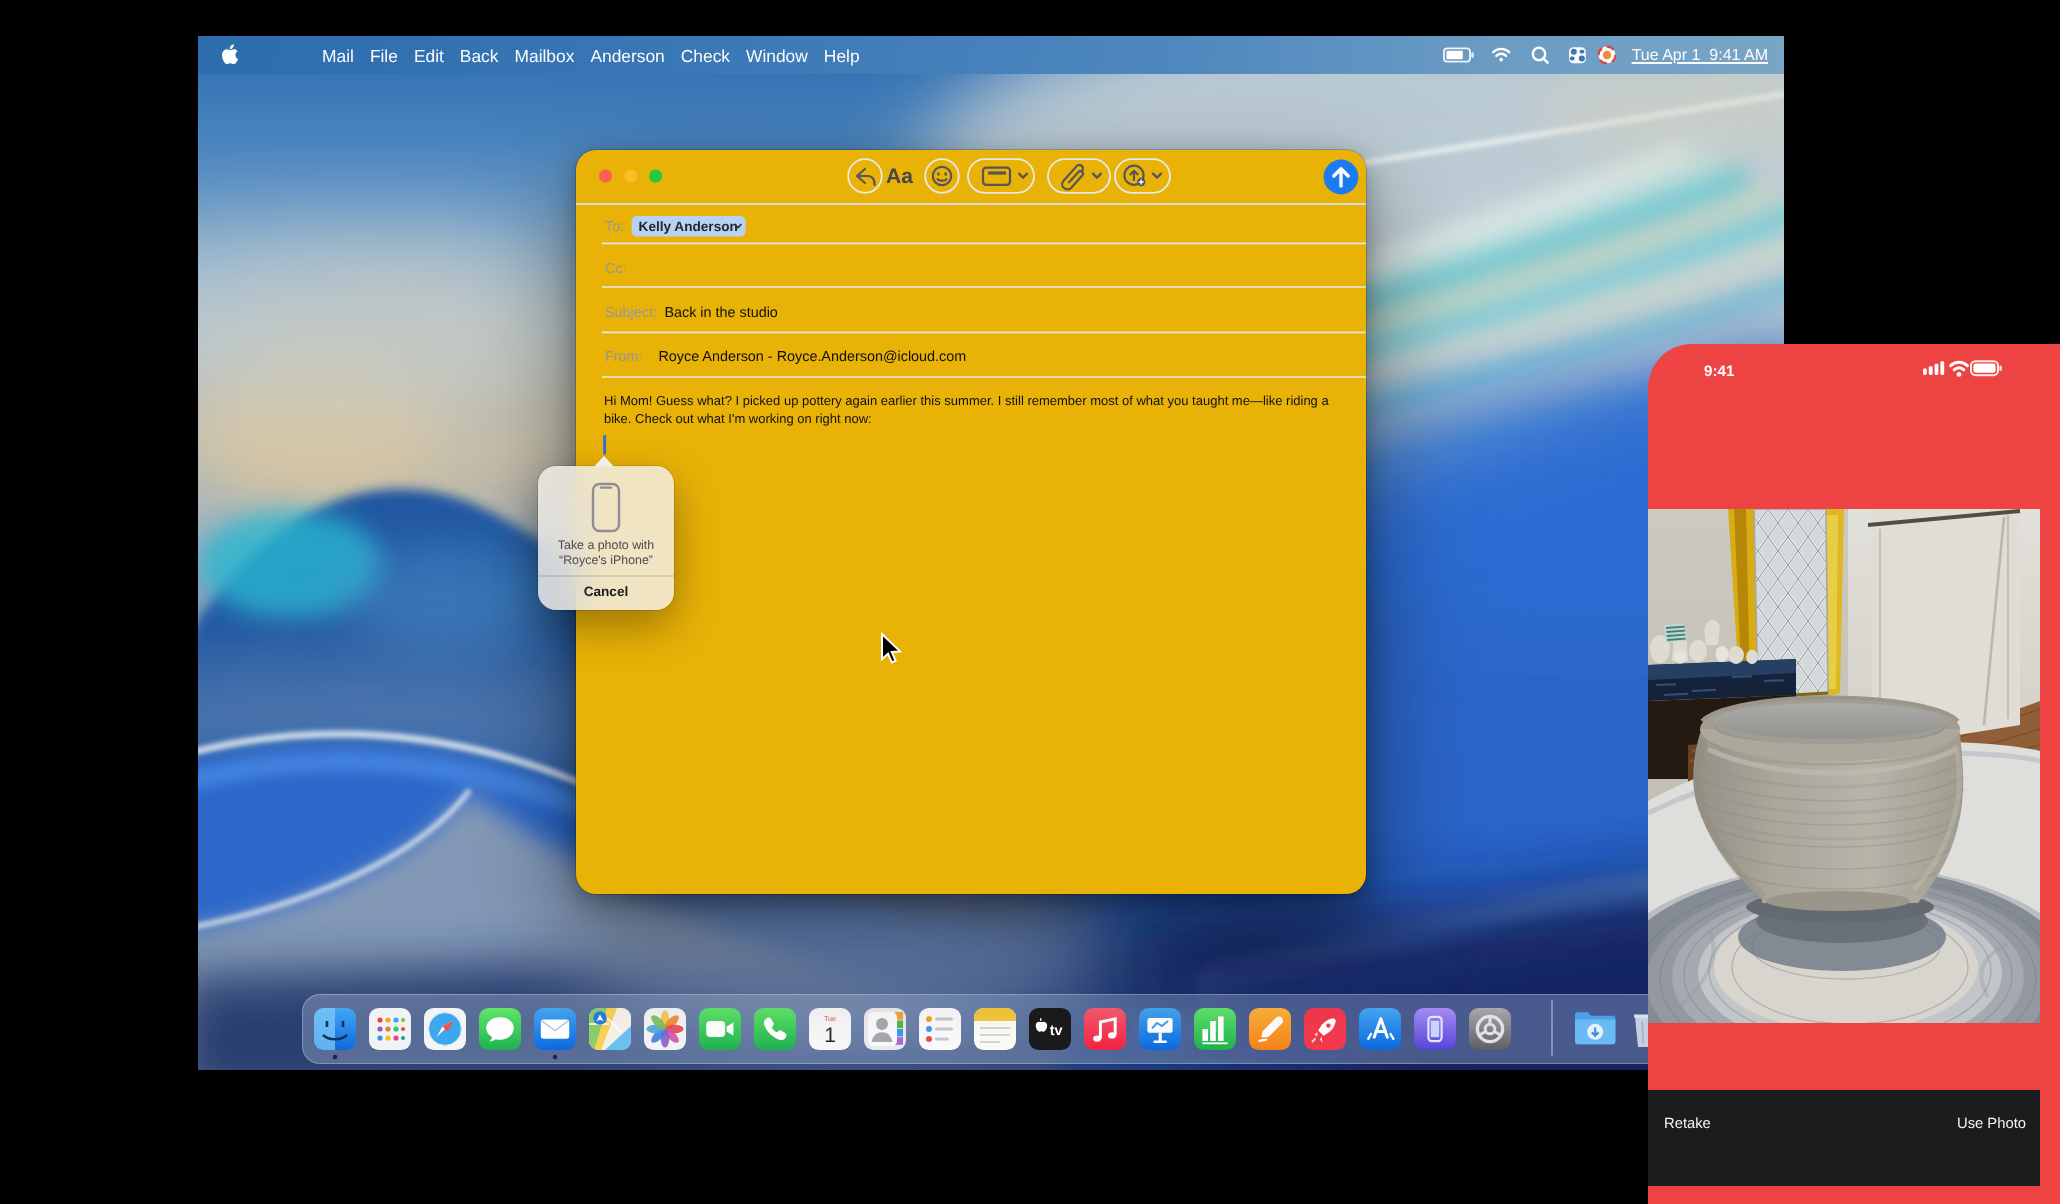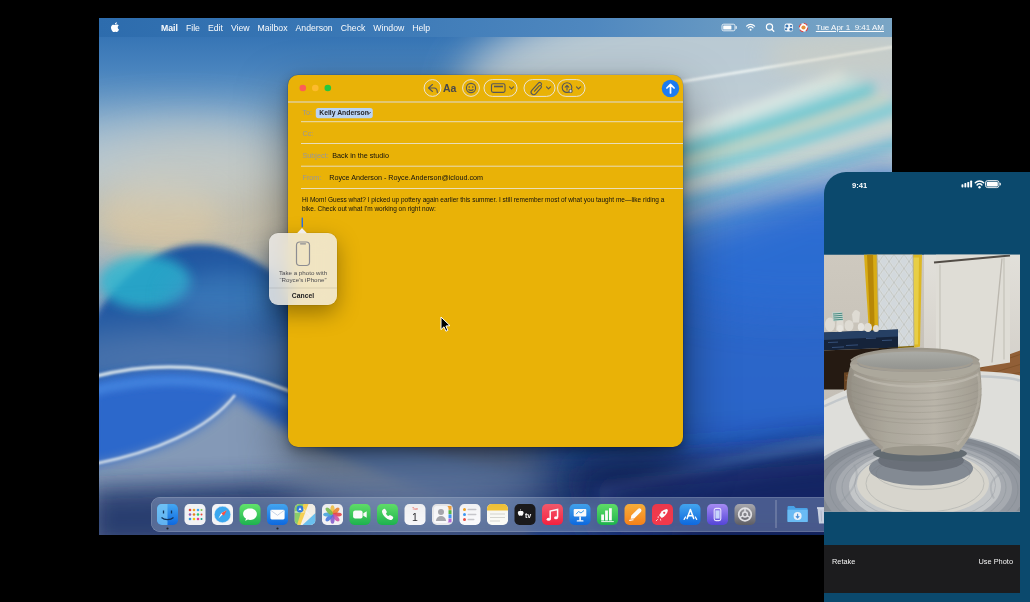--- a/index.html
+++ b/index.html
@@ -9,7 +9,7 @@
   color:rgba(255,255,255,0.98);font-size:8.7px;display:flex;align-items:center;}
 .menubar .apple{margin-left:14px;font-size:10px;line-height:1;}
 .mi{margin-left:8px;}
-.mi.b{font-weight:bold;padding-left:32px;}
+.mi.b{font-weight:normal;padding-left:32px;}
 .mright{position:absolute;right:8px;top:0;height:19px;display:flex;align-items:center;color:rgba(255,255,255,0.98);font-size:8px;text-decoration:underline;}
 .dock{position:absolute;left:52px;top:479px;width:690px;height:35px;border-radius:9px;
   background:rgba(175,195,225,0.34);box-shadow:inset 0 0 0 0.5px rgba(255,255,255,0.28);}

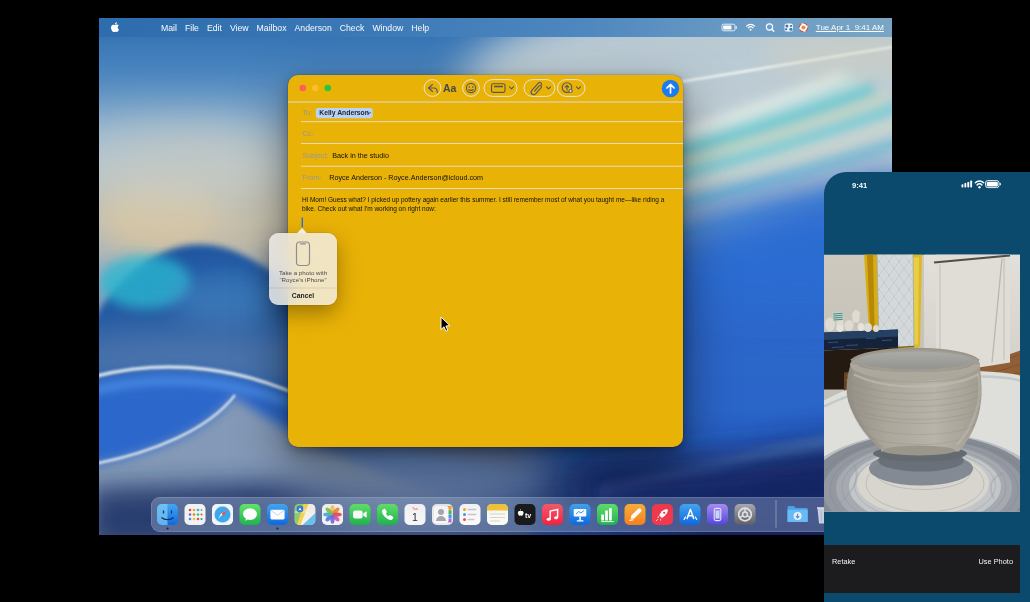--- a/index.html
+++ b/index.html
@@ -104,7 +104,7 @@
       <span class="mi b" style="margin-left:10px">Mail</span>
         <span class="mi">File</span>
         <span class="mi">Edit</span>
-        <span class="mi">View</span>
+        <span class="mi">Back</span>
         <span class="mi">Mailbox</span>
         <span class="mi">Anderson</span>
         <span class="mi">Check</span>

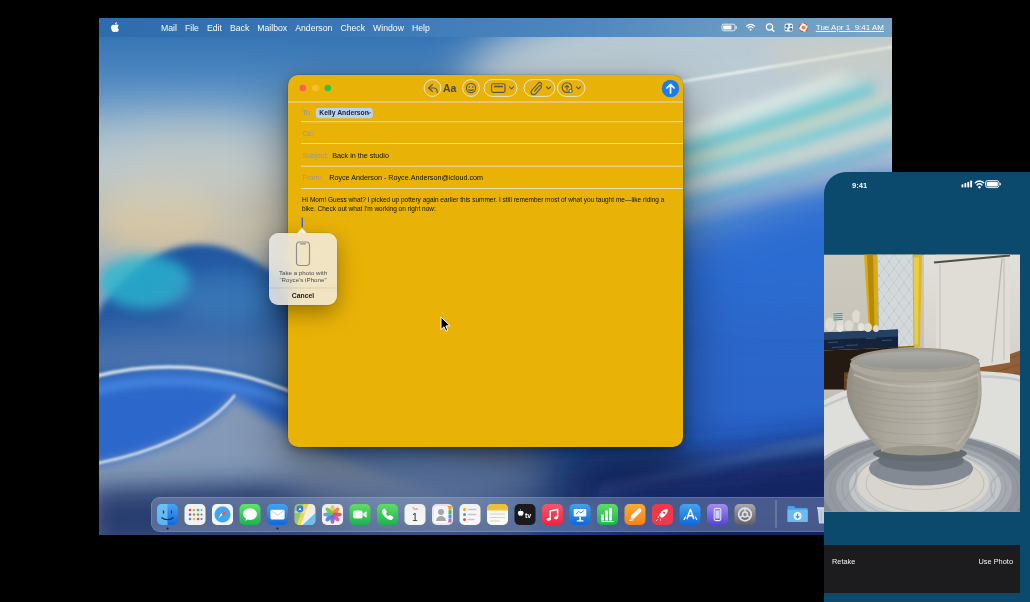--- a/index.html
+++ b/index.html
@@ -18,7 +18,7 @@
 .popup{position:absolute;left:269px;top:233px;width:68px;height:72px;border-radius:9px;
   background:rgba(243,240,237,0.82);backdrop-filter:blur(9px);box-shadow:0 0 0 0.5px rgba(0,0,0,0.12),0 8px 22px rgba(0,0,0,0.35);
   text-align:center;}
-.phone{position:absolute;left:824px;top:172px;width:206px;height:430px;background:#0c4a6e;border-top-left-radius:22px;color:#fff;}
+.phone{position:absolute;left:824px;top:172px;width:206px;height:430px;background:#ef4444;border-top-left-radius:22px;color:#fff;}
 </style></head>
 <body>
 <div id="stage">

